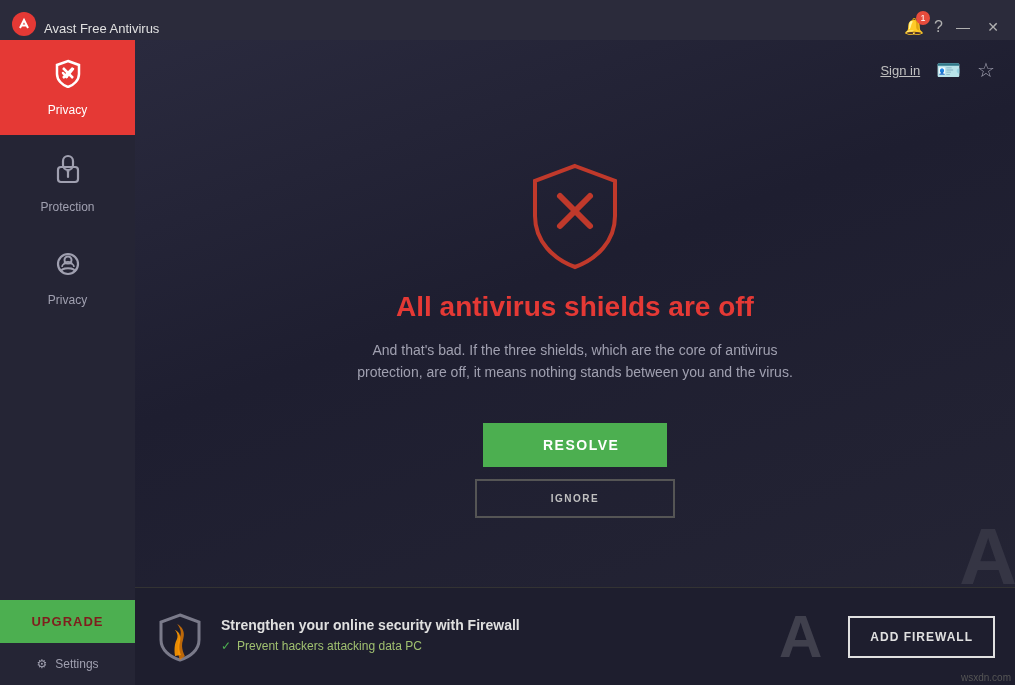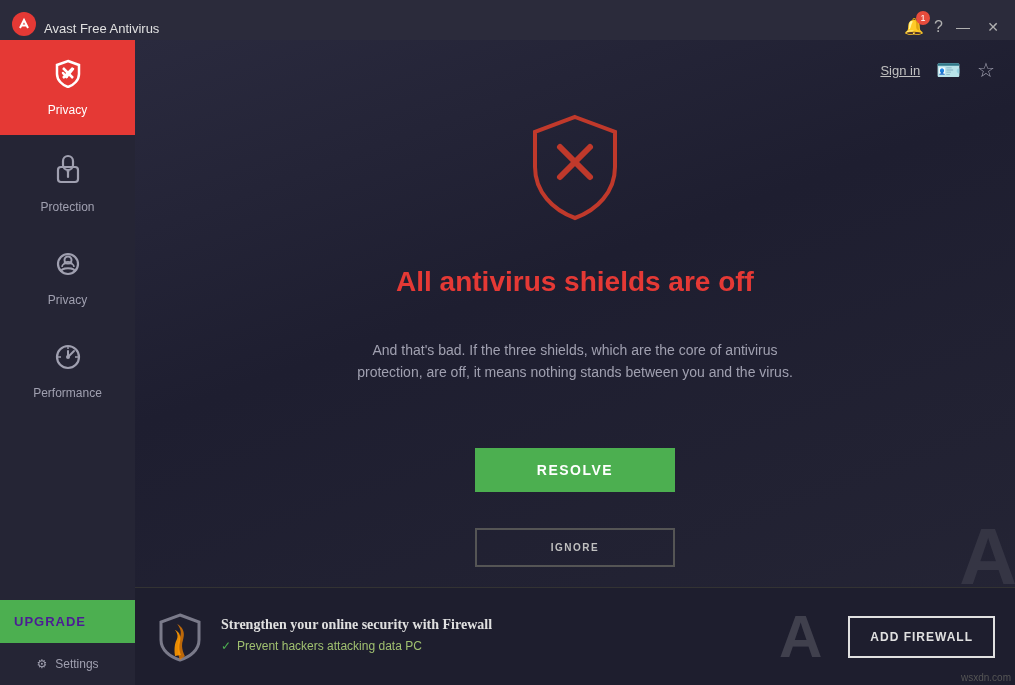--- a/index.html
+++ b/index.html
@@ -139,7 +139,7 @@
       display: flex;
       flex-direction: column;
       align-items: center;
-      justify-content: space-between;
+      justify-content: center;
       padding: 20px;
       text-align: center;
     }

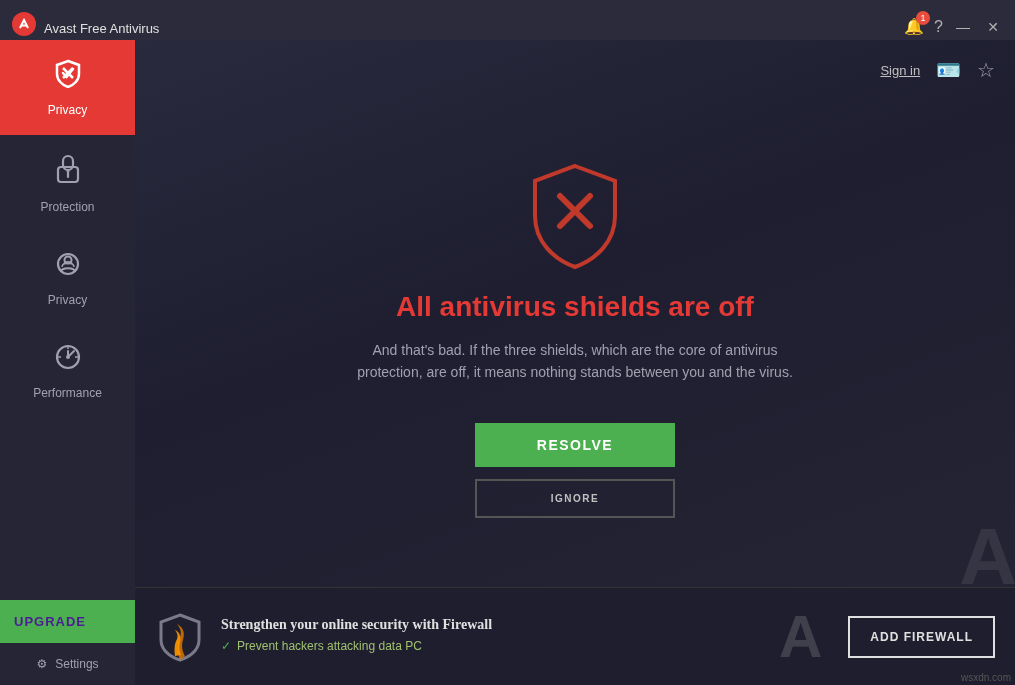--- a/index.html
+++ b/index.html
@@ -322,20 +322,6 @@
       <span>Privacy</span>
     </div>
 
-    <div class="sidebar-item">
-      <span class="icon-wrap">
-        <svg width="28" height="28" viewBox="0 0 28 28">
-          <circle cx="14" cy="14" r="11" fill="none" stroke="#a0a0b0" stroke-width="2.2"></circle>
-          <line x1="14" y1="14" x2="20" y2="8" stroke="#a0a0b0" stroke-width="2" stroke-linecap="round"></line>
-          <line x1="14" y1="14" x2="14" y2="8" stroke="#a0a0b0" stroke-width="2" stroke-linecap="round"></line>
-          <circle cx="14" cy="14" r="2" fill="#a0a0b0"></circle>
-          <line x1="4" y1="14" x2="7" y2="14" stroke="#a0a0b0" stroke-width="1.5"></line>
-          <line x1="21" y1="14" x2="24" y2="14" stroke="#a0a0b0" stroke-width="1.5"></line>
-          <line x1="14" y1="3" x2="14" y2="6" stroke="#a0a0b0" stroke-width="1.5"></line>
-        </svg>
-      </span>
-      <span>Performance</span>
-    </div>
 
     <div class="sidebar-spacer"></div>
 

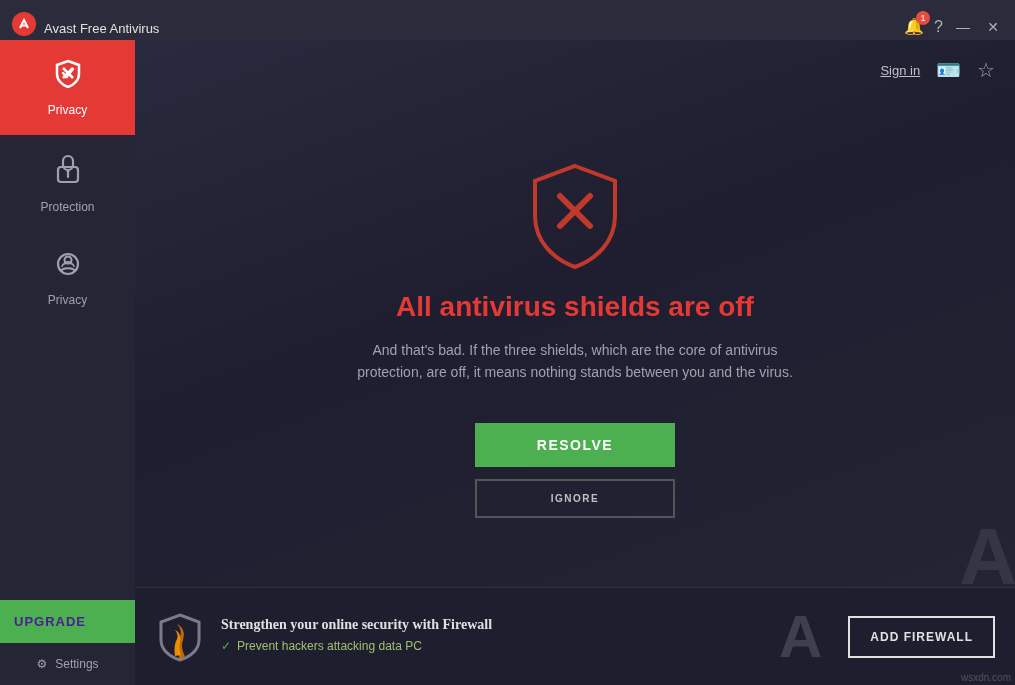--- a/index.html
+++ b/index.html
@@ -174,7 +174,7 @@
       cursor: pointer;
       margin-bottom: 12px;
       display: block;
-      width: 200px;
+      width: 184px;
     }
     .ignore-btn {
       background: transparent;

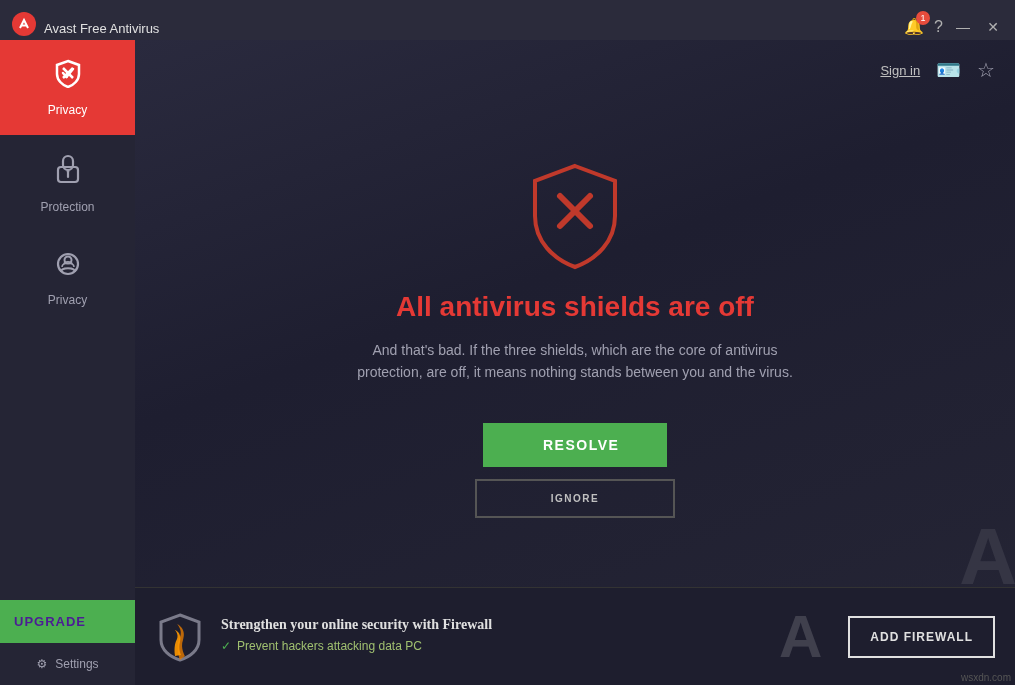--- a/index.html
+++ b/index.html
@@ -87,10 +87,10 @@
     .sidebar-spacer { flex: 1; }
     .upgrade-btn {
       background: #4caf50;
-      color: #4c1d95;
+      color: #7f1d1d;
       font-size: 13px;
       font-weight: bold;
-      text-align: left;
+      text-align: center;
       padding: 14px;
       cursor: pointer;
       letter-spacing: 1px;

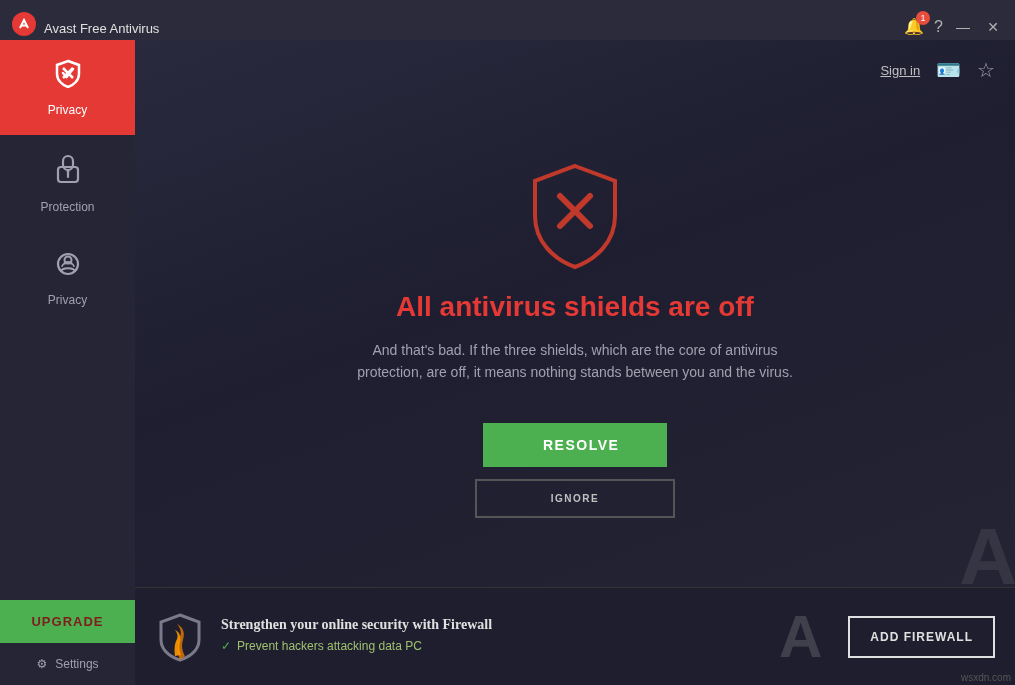--- a/index.html
+++ b/index.html
@@ -210,7 +210,6 @@
       font-size: 14px;
       font-weight: bold;
       margin-bottom: 6px;
-      font-family: Liberation Serif, serif;
     }
     .banner-bullet {
       color: #a0c070;

